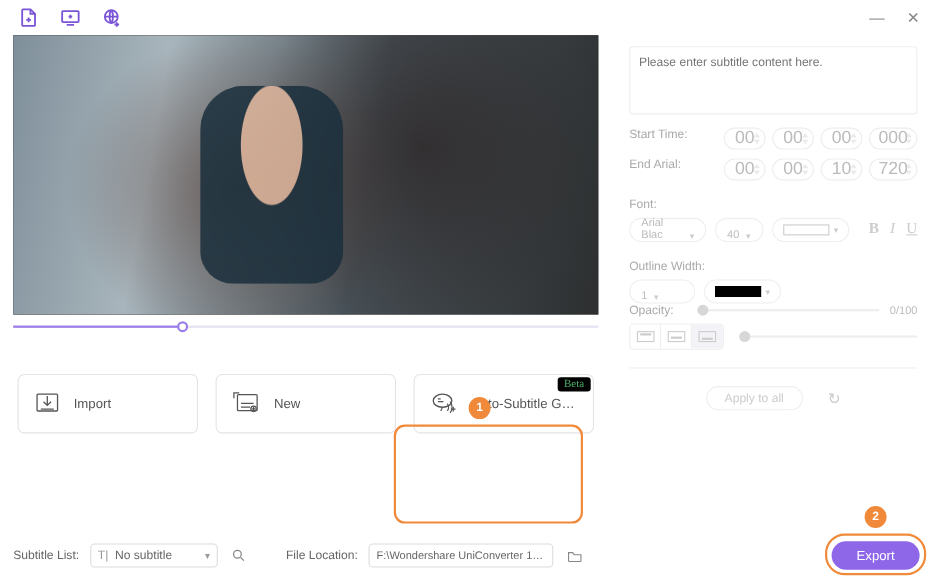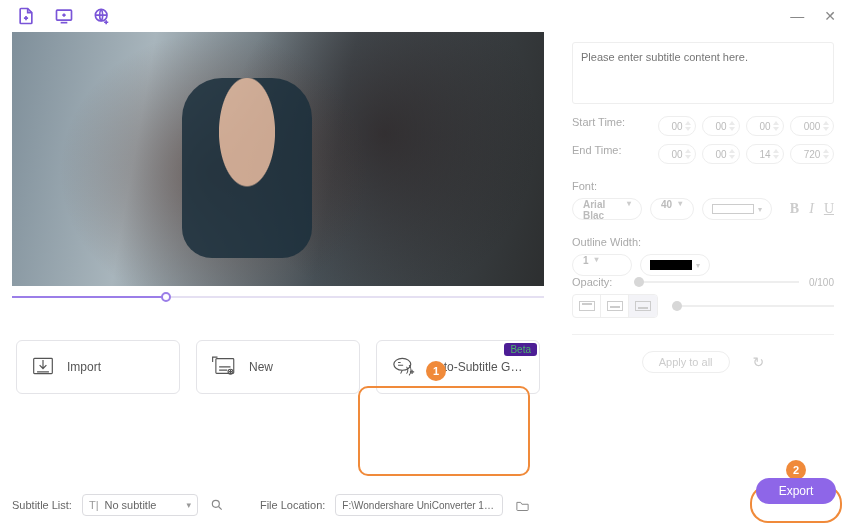--- a/index.html
+++ b/index.html
@@ -61,7 +61,7 @@
   .time-row { display: flex; align-items: flex-start; margin-top: 12px; font-size: 11px; color: #aaa; }
   .time-row .lbl { width: 68px; }
   .spinners { margin-left: auto; display: flex; gap: 6px; }
-  .spin { width: 38px; height: 20px; border: 1px solid #eee; border-radius: 10px; display: flex; align-items: center; justify-content: center; font-size: 10px; color: #bbb; position: relative; }
+  .spin { width: 38px; height: 20px; border: 1px solid #eee; border-radius: 10px; display: flex; align-items: center; justify-content: center; font-size: 16px; color: #bbb; position: relative; }
   .spin::after { content: ""; position: absolute; right: 4px; width: 6px; height: 10px; background: linear-gradient(#ccc 45%, transparent 45%, transparent 55%, #ccc 55%); clip-path: polygon(50% 0, 100% 40%, 0 40%, 50% 0, 50% 100%, 0 60%, 100% 60%, 50% 100%); opacity: 0.4; }
 
   .section-lbl { font-size: 11px; color: #aaa; margin-top: 16px; margin-bottom: 6px; }

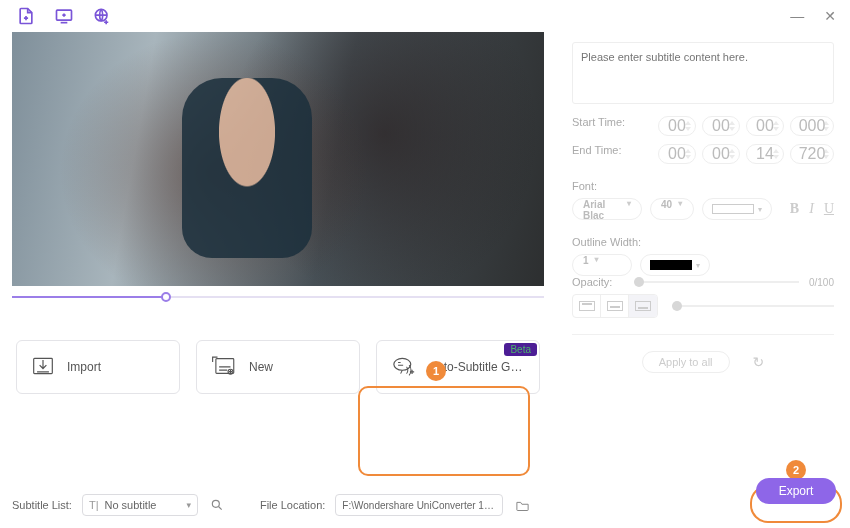--- a/index.html
+++ b/index.html
@@ -231,7 +231,7 @@
       </div>
     </div>
     <div class="time-row" style="margin-top:8px">
-      <span class="lbl">End Time:</span>
+      <span class="lbl">End Arial:</span>
       <div class="spinners">
         <div class="spin">
             <span>00</span>

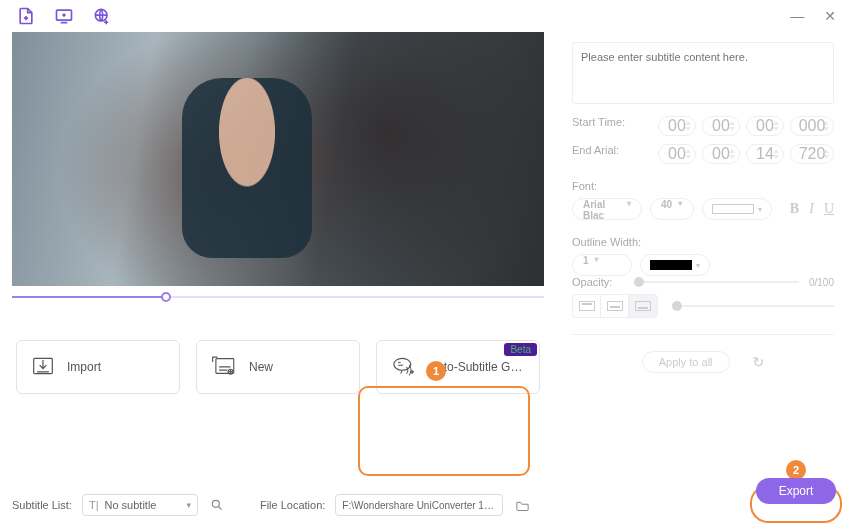--- a/index.html
+++ b/index.html
@@ -240,7 +240,7 @@
             <span>00</span>
           </div>
         <div class="spin">
-            <span>14</span>
+            <span>10</span>
           </div>
         <div class="spin" style="width:44px">
             <span>720</span>

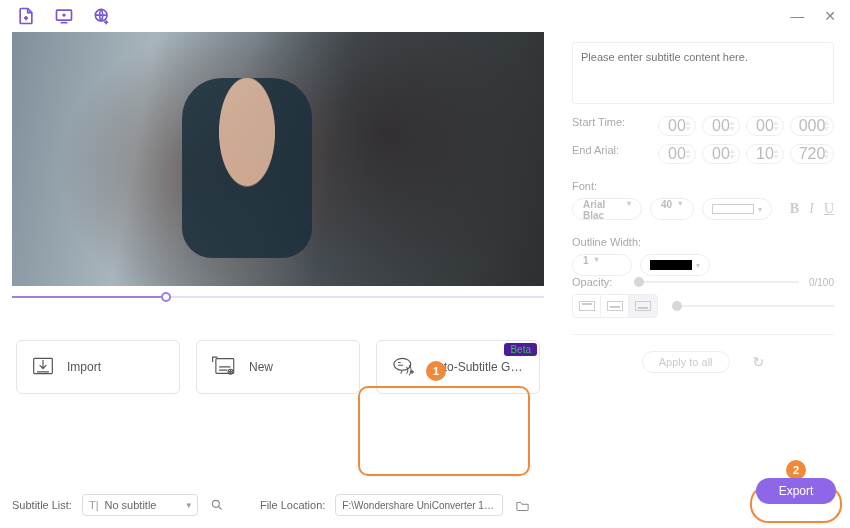--- a/index.html
+++ b/index.html
@@ -65,7 +65,7 @@
   .spin::after { content: ""; position: absolute; right: 4px; width: 6px; height: 10px; background: linear-gradient(#ccc 45%, transparent 45%, transparent 55%, #ccc 55%); clip-path: polygon(50% 0, 100% 40%, 0 40%, 50% 0, 50% 100%, 0 60%, 100% 60%, 50% 100%); opacity: 0.4; }
 
   .section-lbl { font-size: 11px; color: #aaa; margin-top: 16px; margin-bottom: 6px; }
-  .pill-select { border: 1px solid #eee; border-radius: 12px; height: 22px; padding: 0 10px; display: inline-flex; align-items: flex-start; font-size: 10px; color: #bbb; gap: 6px; font-weight: bold; }
+  .pill-select { border: 1px solid #eee; border-radius: 12px; height: 22px; padding: 0 10px; display: inline-flex; align-items: flex-end; font-size: 10px; color: #bbb; gap: 6px; }
   .pill-select .chev { font-size: 8px; color: #ccc; }
   .color-pill { border: 1px solid #eee; border-radius: 12px; height: 22px; width: 70px; display:inline-flex; align-items:center; justify-content:center; gap:4px; }
   .color-sw { width: 42px; height: 10px; background: #000; }

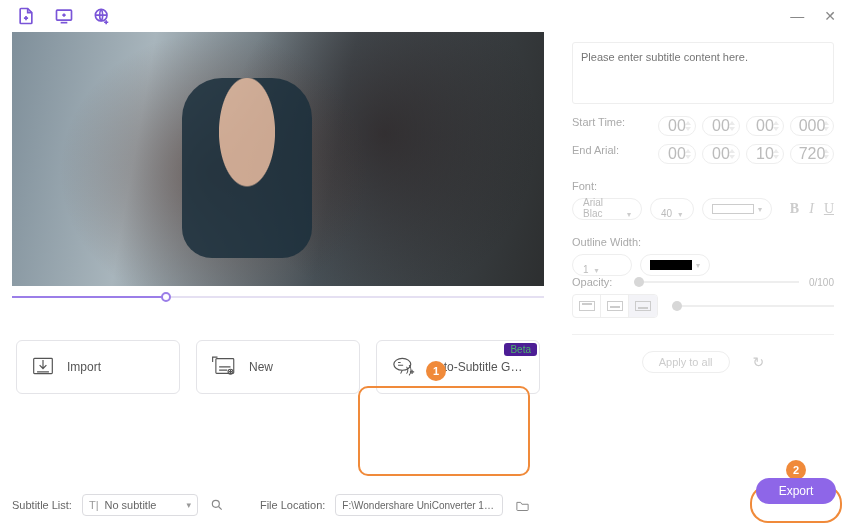--- a/index.html
+++ b/index.html
@@ -43,7 +43,7 @@
   .card-row { display: flex; gap: 16px; padding: 6px 4px; flex-wrap: nowrap; }
   .card { flex: 1; height: 54px; border: 1px solid #e4e4e8; border-radius: 6px; display: flex; align-items: center; gap: 12px; padding: 0 14px; cursor: pointer; position: relative; min-width: 0; }
   .card .label { font-size: 12px; color: #555; white-space: nowrap; overflow: hidden; text-overflow: ellipsis; }
-  .badge-beta { position: absolute; top: 2px; right: 2px; background: #4c1d95; color: #4ab36b; font-size: 10px; padding: 1px 6px; border-radius: 3px; }
+  .badge-beta { position: absolute; top: 2px; right: 2px; background: #000000; color: #4ab36b; font-size: 10px; padding: 1px 6px; border-radius: 3px; font-family: Liberation Serif, serif; }
 
   .highlight-box { position: absolute; border: 2px solid #f08a3a; border-radius: 10px; pointer-events: none; }
   .step-badge { width: 20px; height: 20px; border-radius: 50%; background: #f08a3a; color: #fff; font-size: 11px; display: flex; align-items: center; justify-content: center; position: absolute; font-weight: 600; }

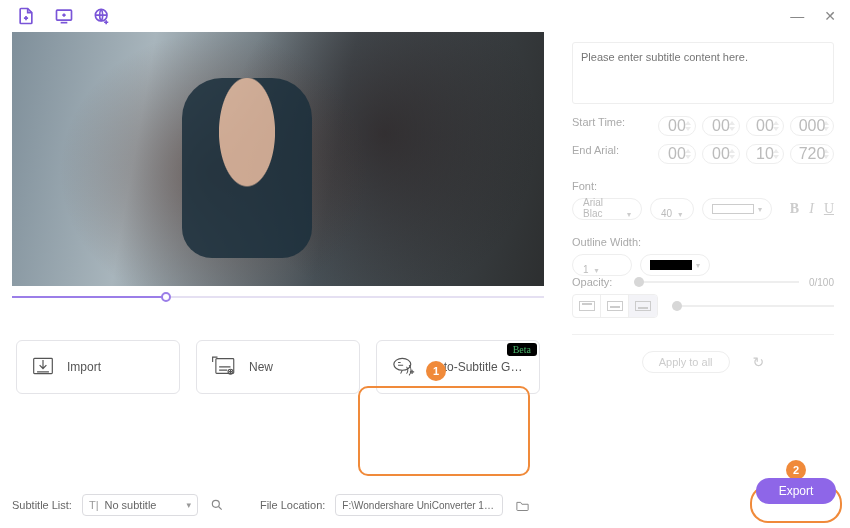--- a/index.html
+++ b/index.html
@@ -95,7 +95,7 @@
   .apply-pill { border:1px solid #eee; border-radius:12px; height:22px; padding:0 16px; font-size:11px; color:#ccc; display:inline-flex; align-items:center; }
   .refresh { color:#ccc; font-size:14px; }
 
-  .export-wrap { position:absolute; right:14px; bottom:24px; }
+  .export-wrap { position:absolute; right:14px; bottom:10px; }
   .export-btn { width:80px; height:26px; border-radius:13px; background:#8e66e8; color:#fff; font-size:12px; border:none; display:inline-flex; align-items:center; justify-content:center; cursor:pointer; }
   .export-highlight { position:absolute; border:2px solid #f08a3a; border-radius:18px; }
 </style>

